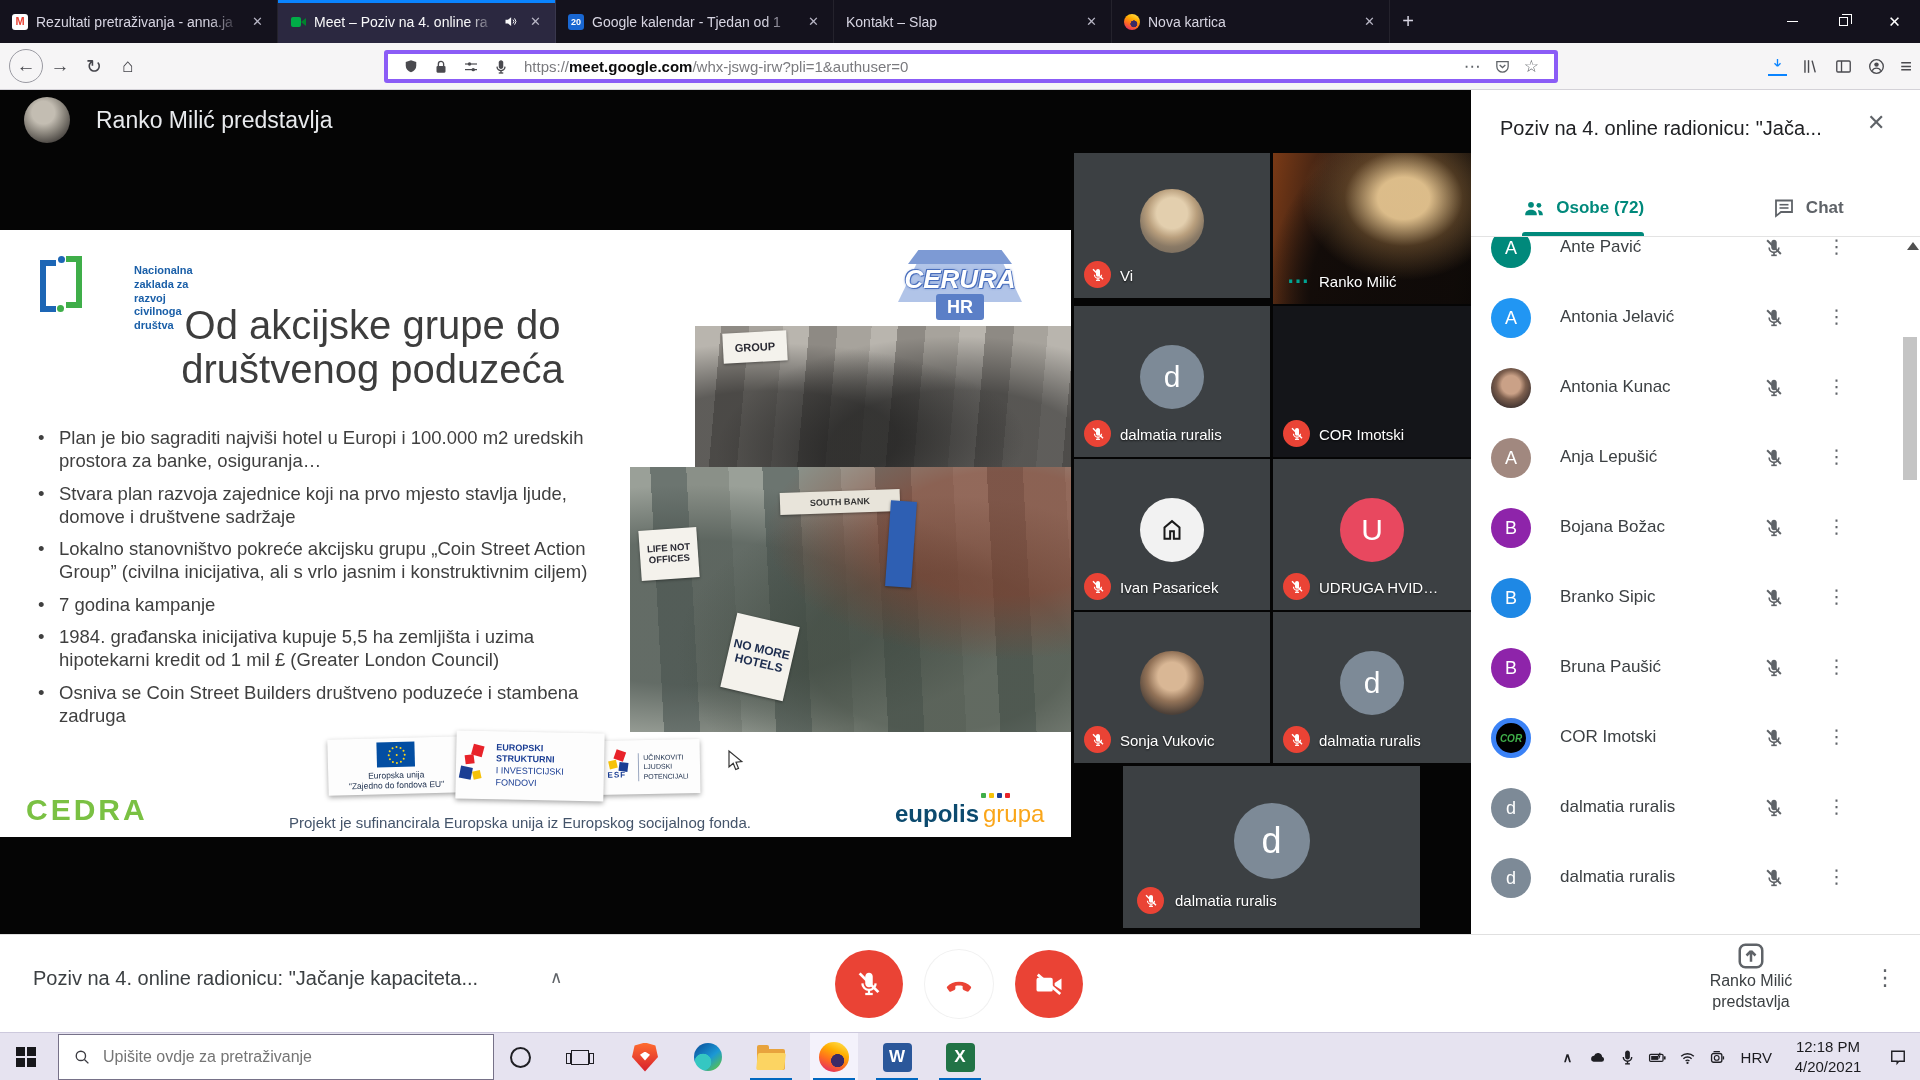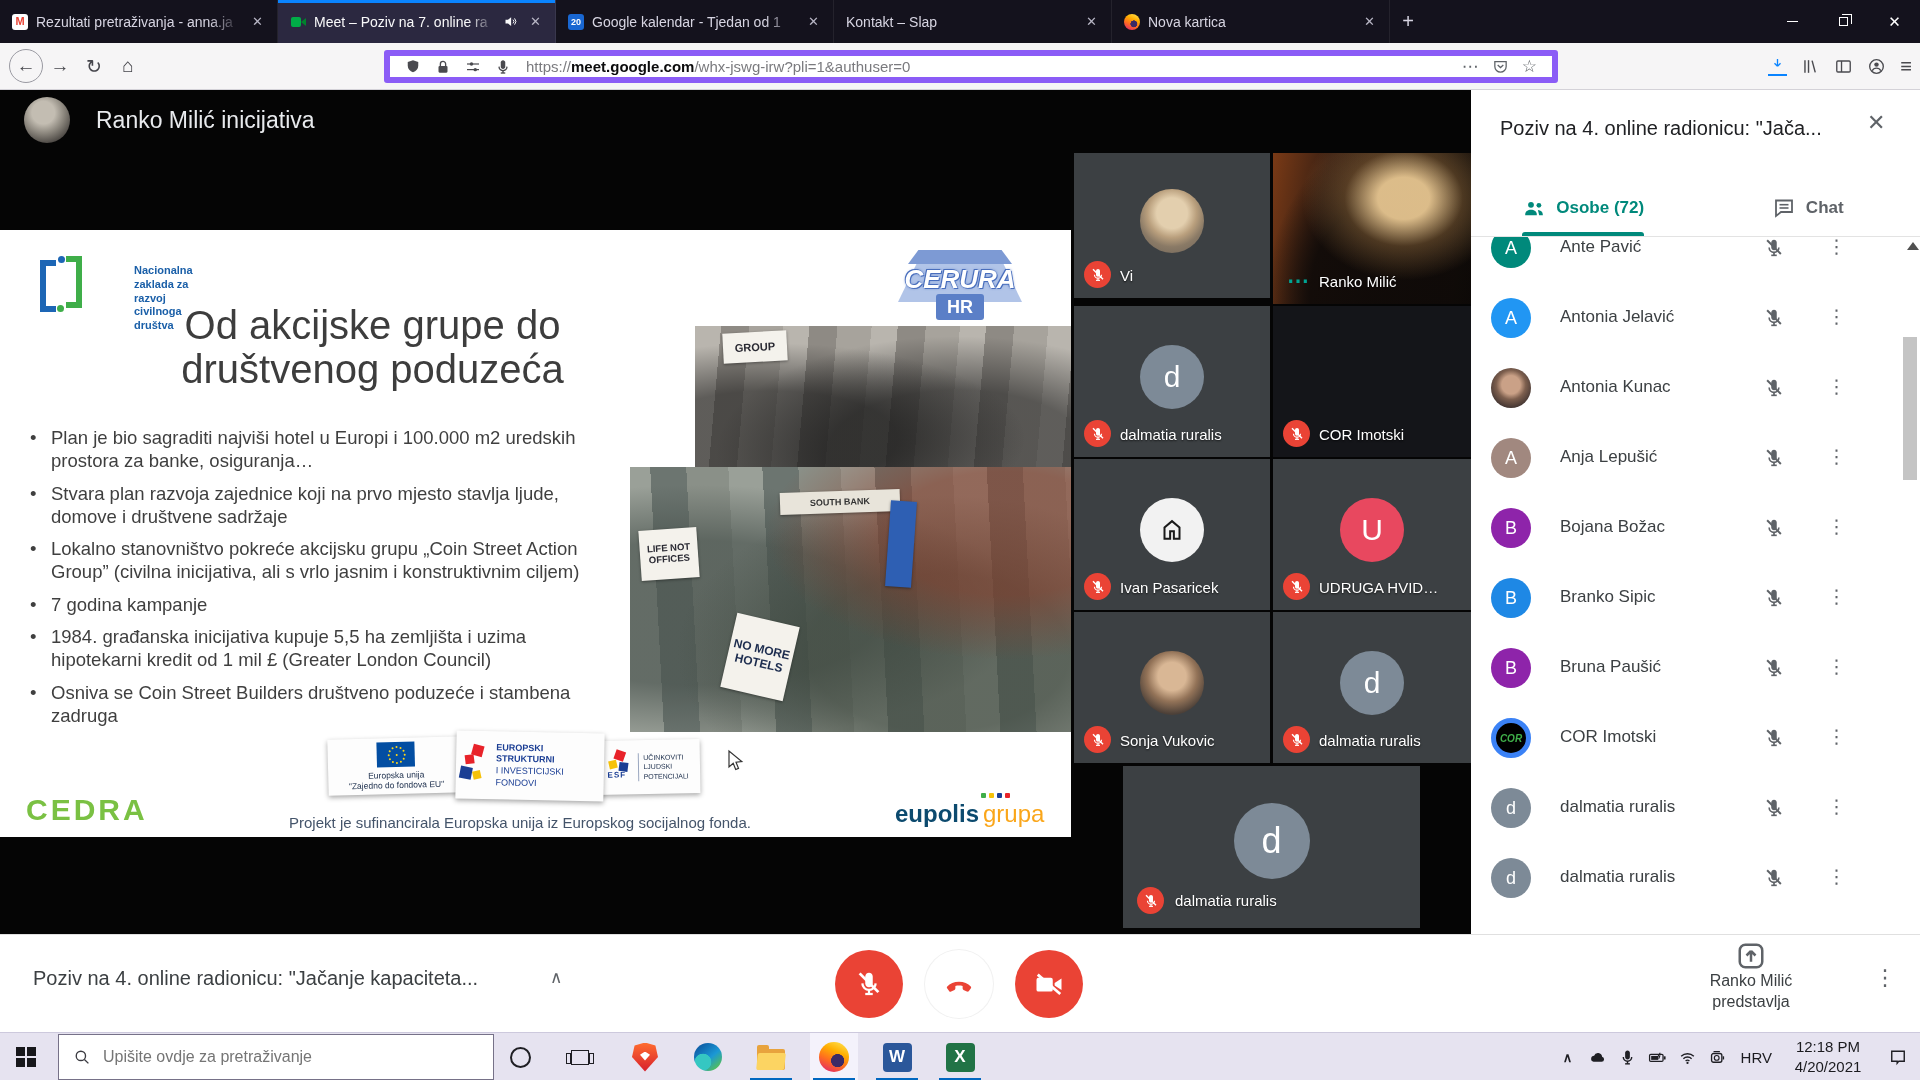--- a/index.html
+++ b/index.html
@@ -407,7 +407,7 @@
           <span class="mbody"></span>
           <span class="mflap"></span>
         </span>
-      <span class="ttl">Meet – Poziv na 7. online ra</span>
+      <span class="ttl">Meet – Poziv na 4. online ra</span>
       <svg class="tab-audio">
           <use href="#i-speaker"></use>
         </svg>

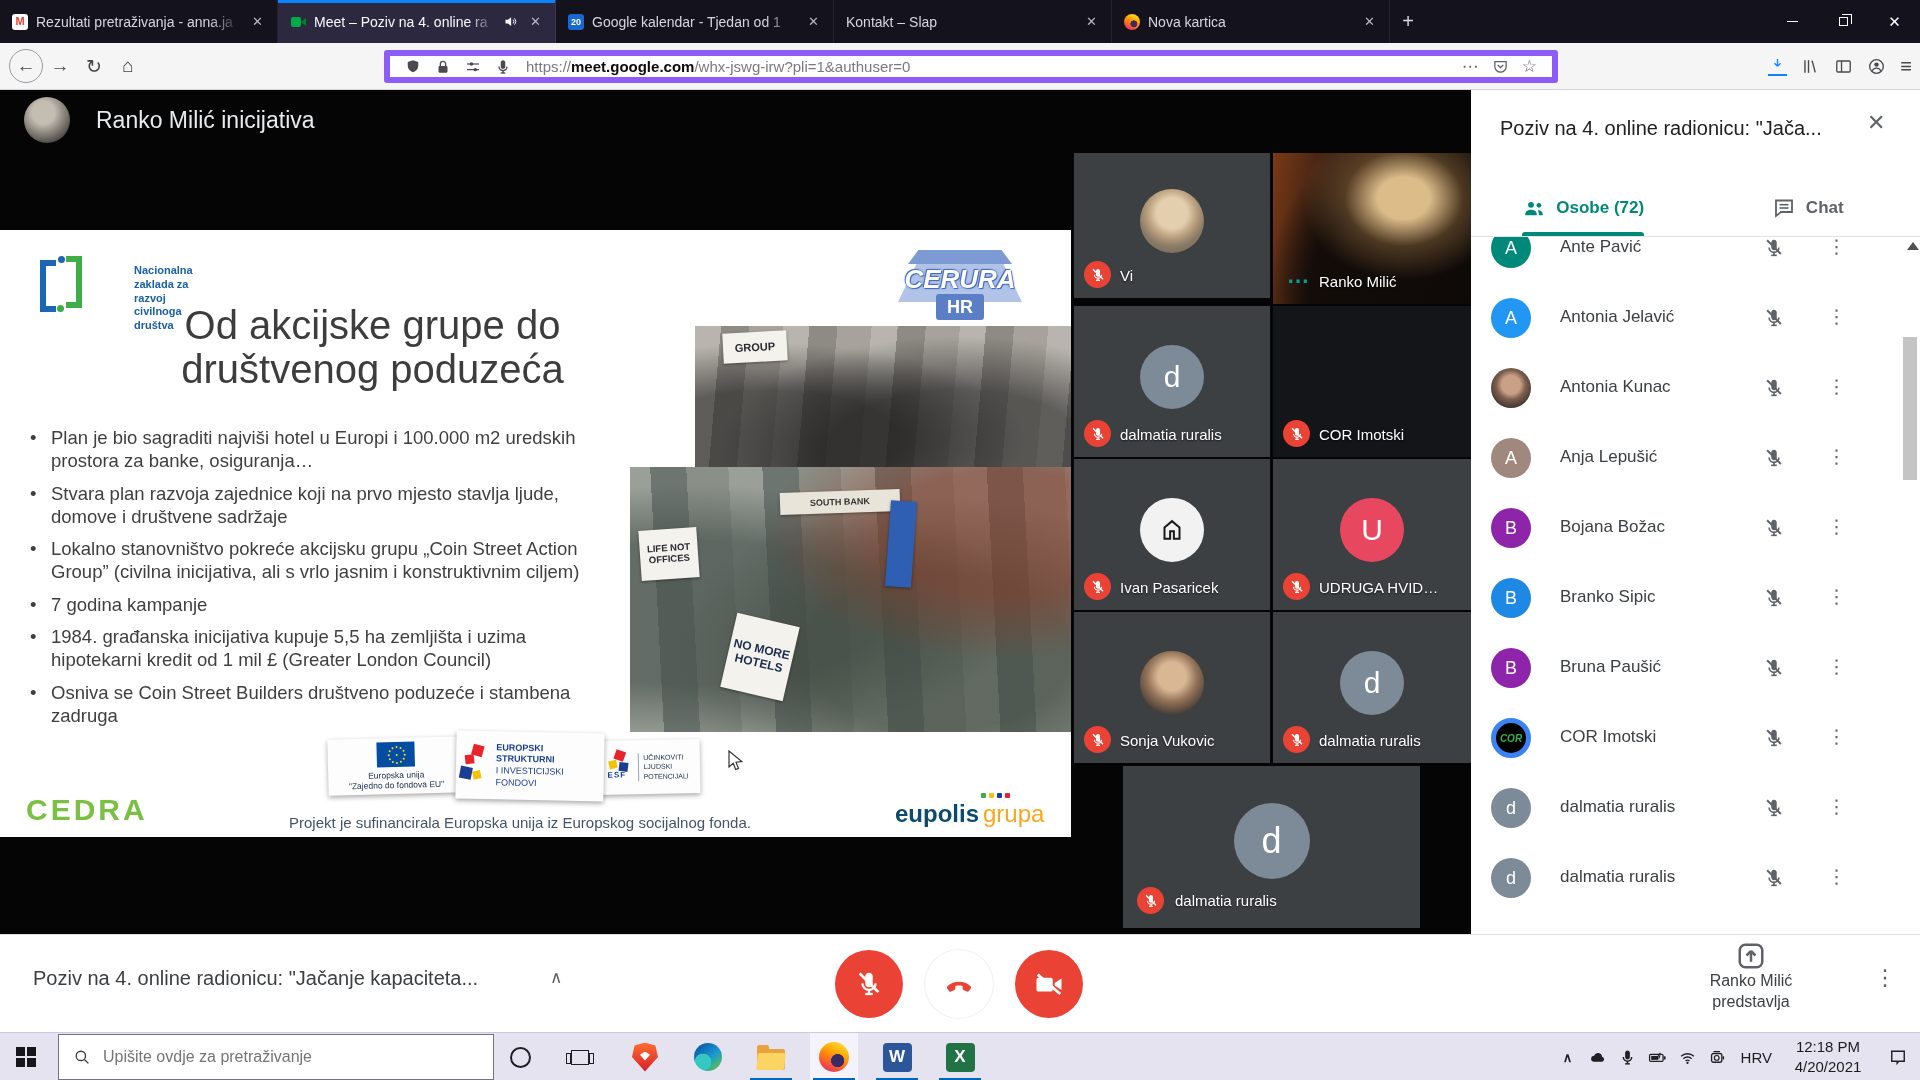--- a/index.html
+++ b/index.html
@@ -47,7 +47,7 @@
            display:flex; align-items:center; justify-content:center; }
   .navic.backc { border:1px solid #9a9aa2; border-radius:50%; margin-left:9px; }
   #urlbar { position:absolute; left:384px; top:7px; width:1174px; height:33px;
-            background:#fff; border:6px solid #8b5cf6; border-radius:3px;
+            background:#fff; border:4px solid #8b5cf6; border-radius:3px;
             display:flex; align-items:center; padding:0 8px; }
   #urlbar .ic { width:18px; height:18px; color:#4a4a4f; margin:0 6px; flex:0 0 auto; }
   #urltext { font-size:15px; margin-left:8px; white-space:nowrap; overflow:hidden; flex:1; }

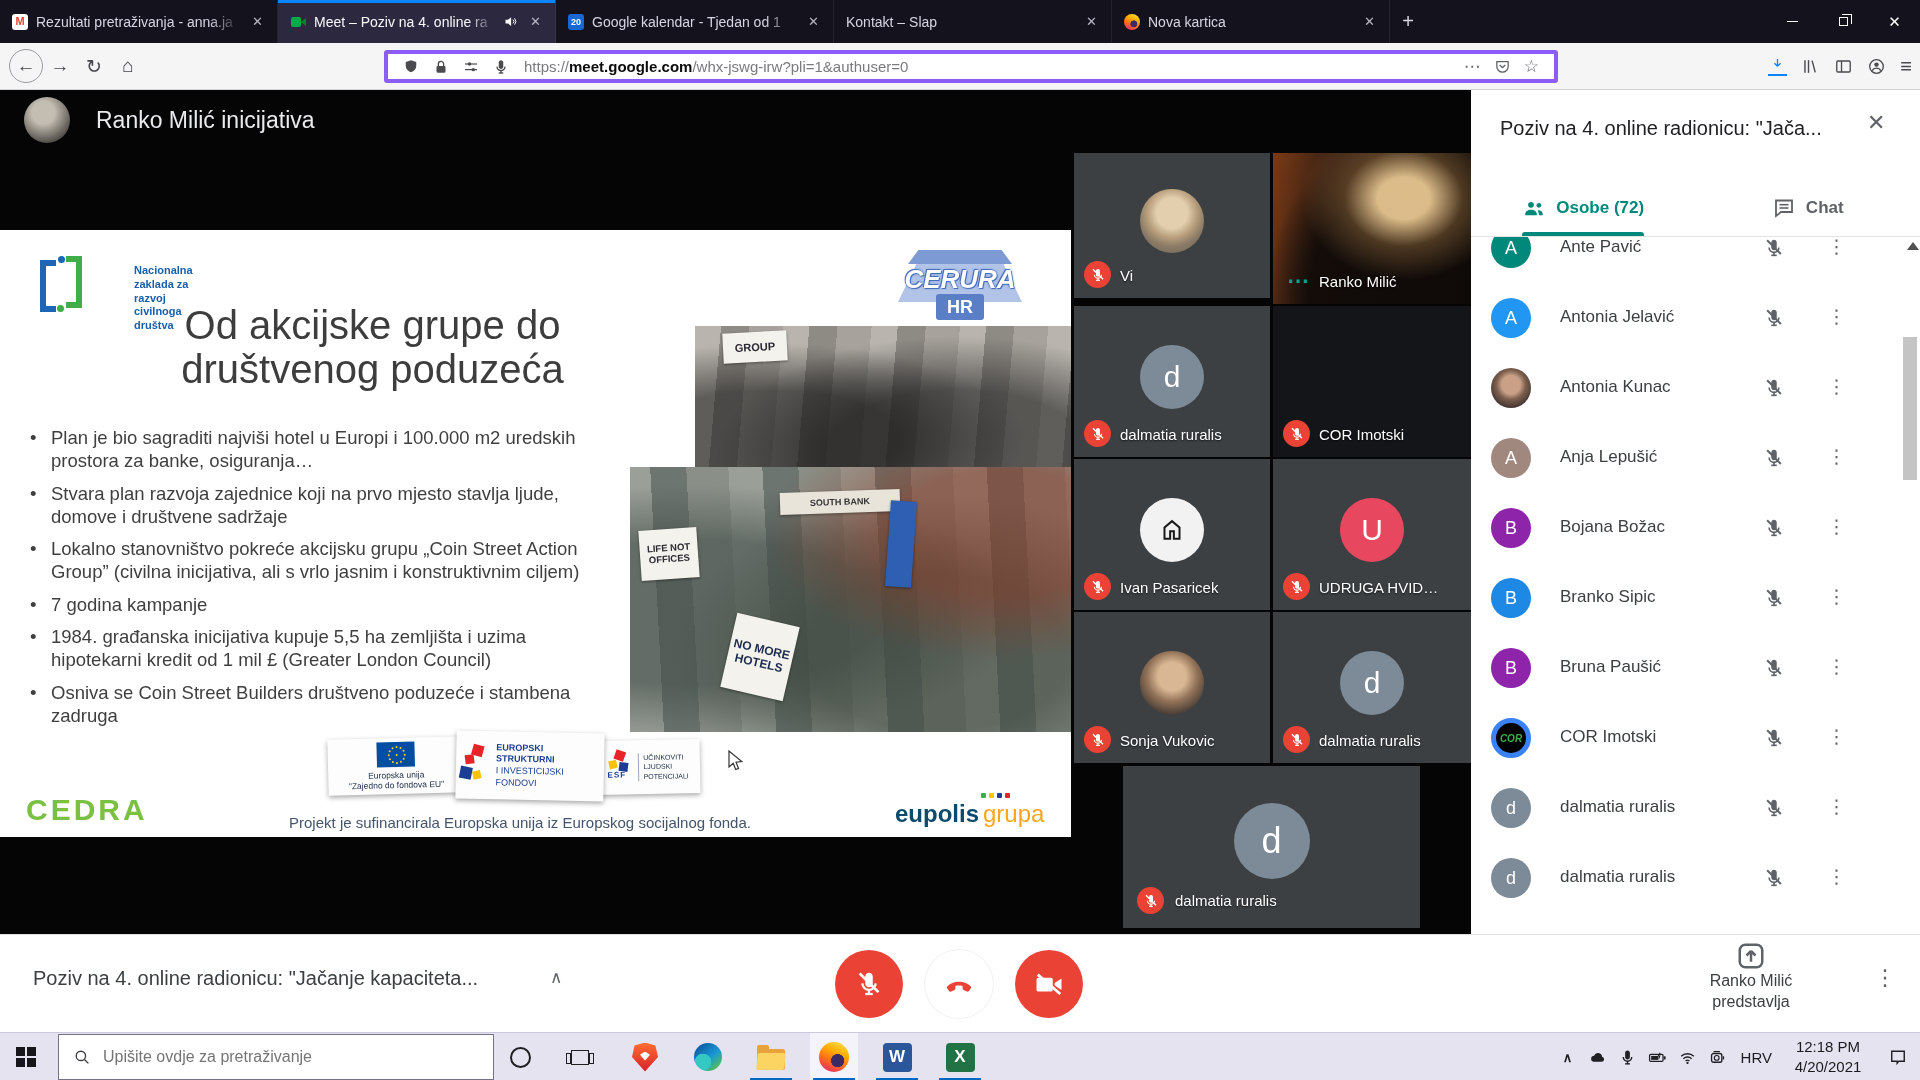--- a/index.html
+++ b/index.html
@@ -487,7 +487,7 @@
 
     <div id="presenter-banner">
       <span class="banner-avatar"></span>
-      <span class="btext">Ranko Milić inicijativa</span>
+      <span class="btext">Ranko Milić predstavlja</span>
     </div>
 
     <div id="slide">

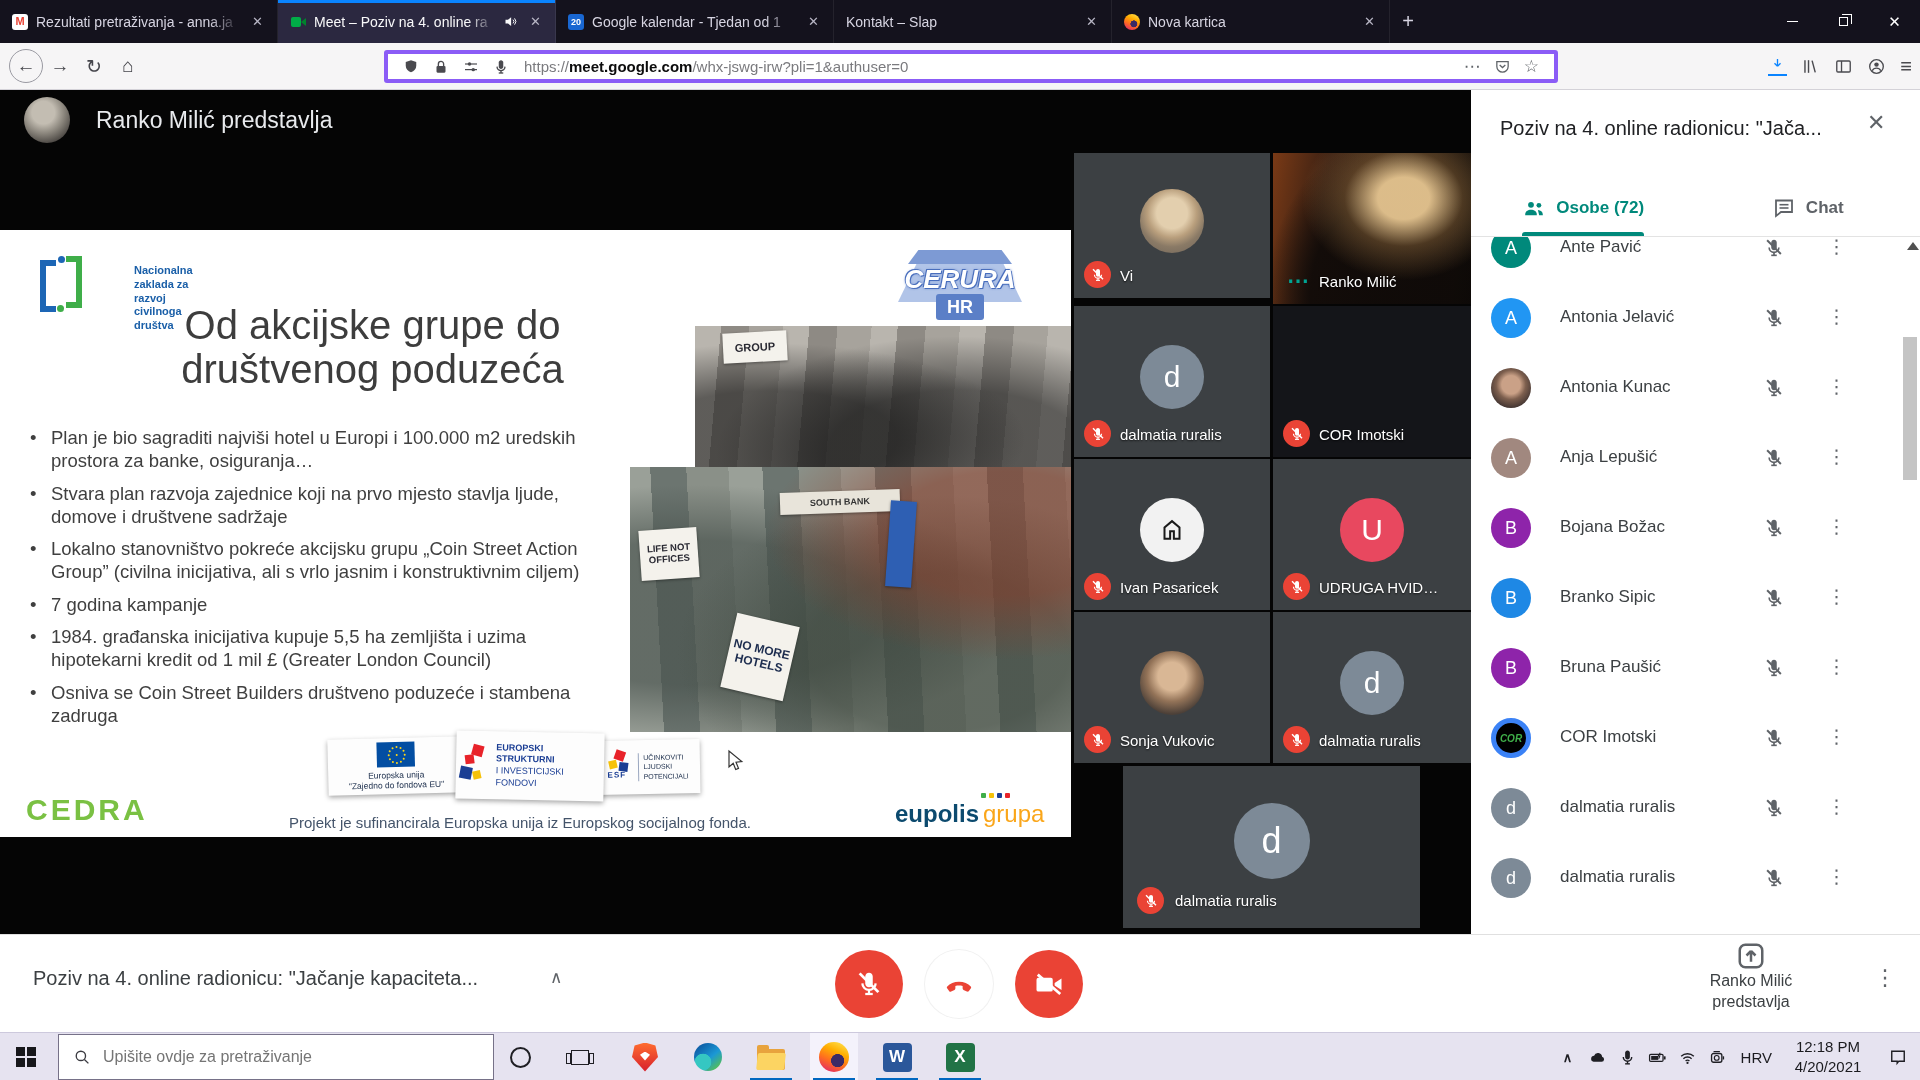--- a/index.html
+++ b/index.html
@@ -80,7 +80,7 @@
   .nzk-text { font-size:11px; line-height:1.25; font-weight:bold; color:#1a5fa8; padding-top:8px;margin-left:40px; }
   .slide-title { position:absolute; left:150px; top:74px; width:445px; text-align:center;
                  font-size:40px; line-height:1.09; color:#3d3d3d; }
-  #bullets { position:absolute; left:24px; top:196px; width:566px; list-style:none; }
+  #bullets { position:absolute; left:32px; top:196px; width:566px; list-style:none; }
   #bullets li { position:relative; padding-left:27px; font-size:18.5px; line-height:1.26;
                 color:#3f3f3f; margin-bottom:9px; }
   #bullets li::before { content:"•"; position:absolute; left:6px; top:0; color:#3f3f3f; }

